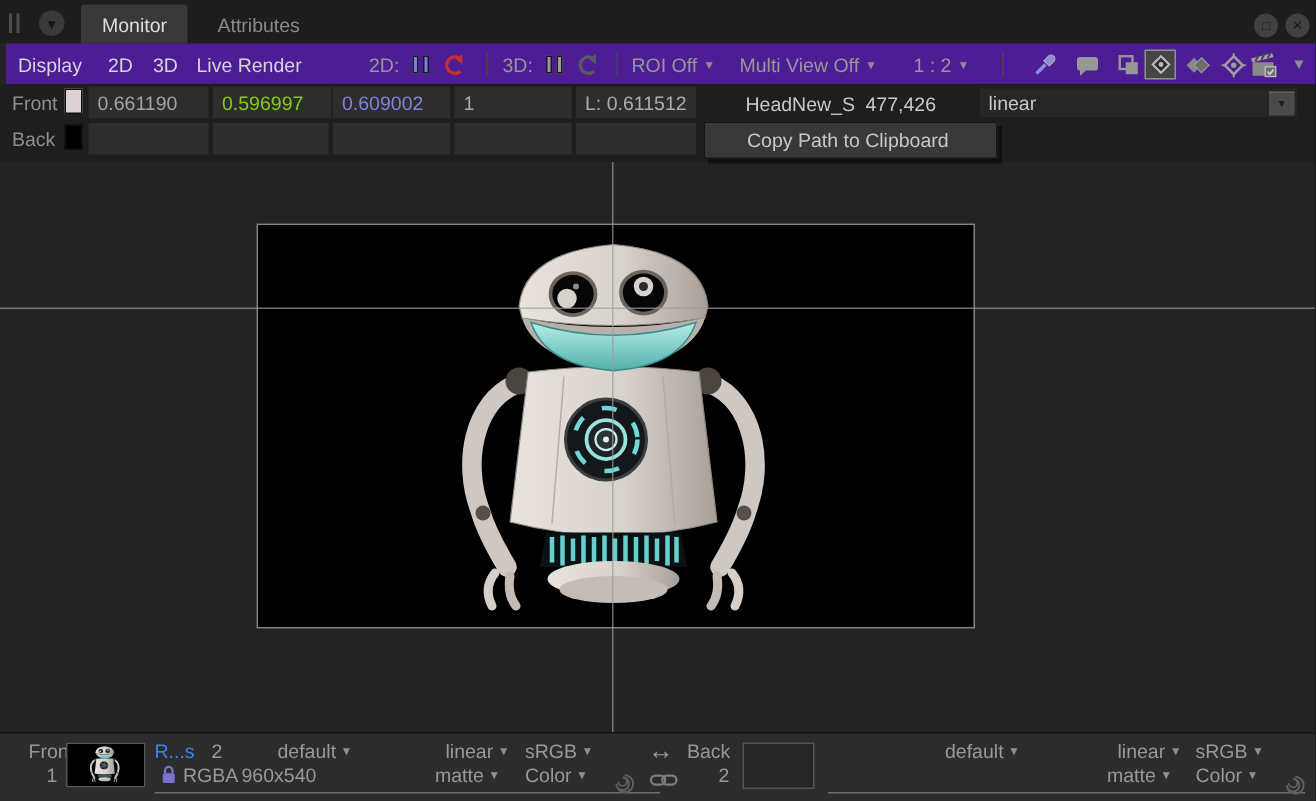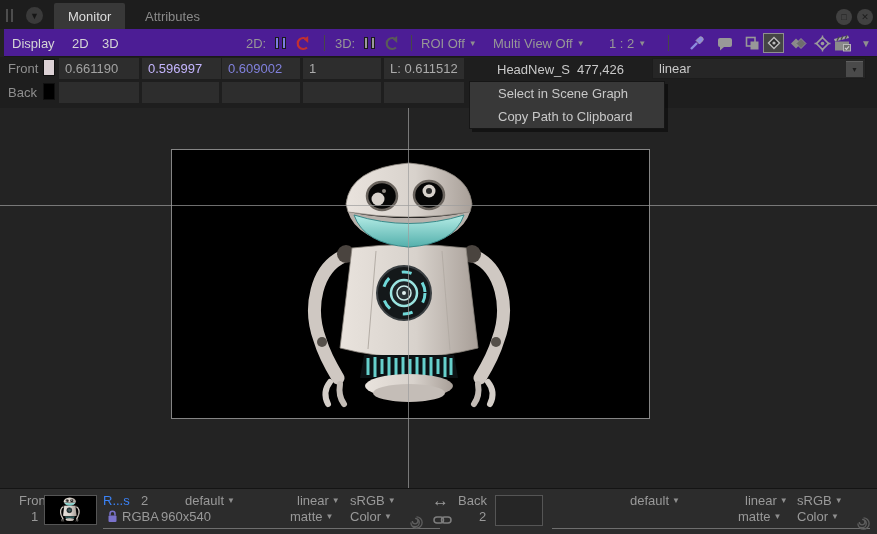--- a/index.html
+++ b/index.html
@@ -170,6 +170,7 @@
     <div class="abs tb-item" style="left:8px">Display</div>
     <div class="abs tb-item" style="left:68px">2D</div>
     <div class="abs tb-item" style="left:98px">3D</div>
+    <div class="abs tb-item" style="left:127px">Live Render</div>
 
     <div class="abs tb-item tb-label" style="left:242px">2D:</div>
     <div class="abs pausebars pb-blue" style="left:271px">

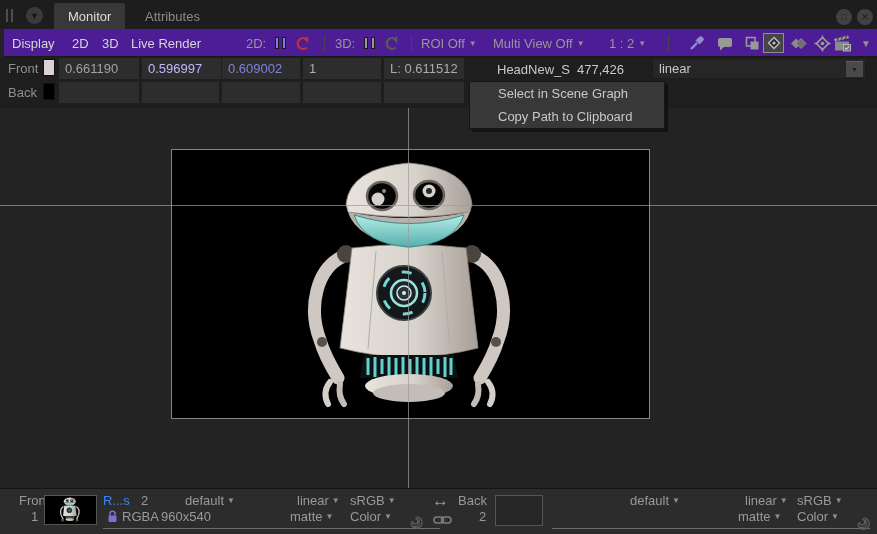--- a/index.html
+++ b/index.html
@@ -251,7 +251,7 @@
     <div class="abs probe-label" style="left:8px;top:4px">Front</div>
     <div class="abs swatch" style="left:43px;top:2px;background:#dcd1d5"></div>
     <div class="abs pfield" style="left:59px;top:1px;width:80px;color:#a3a3a3">0.661190</div>
-    <div class="abs pfield" style="left:142px;top:1px;width:79px;color:#c4b5fd">0.596997</div>
+    <div class="abs pfield" style="left:142px;top:1px;width:79px;color:#84cc16">0.596997</div>
     <div class="abs pfield" style="left:222px;top:1px;width:78px;color:#8181dd">0.609002</div>
     <div class="abs pfield" style="left:303px;top:1px;width:78px;color:#ababab">1</div>
     <div class="abs pfield" style="left:384px;top:1px;width:80px;color:#ababab">L: 0.611512</div>

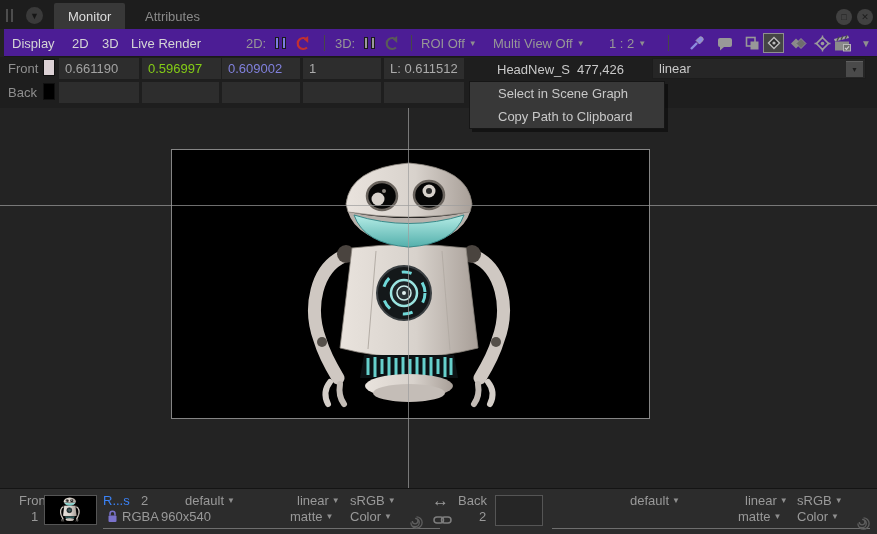--- a/index.html
+++ b/index.html
@@ -279,7 +279,6 @@
   </div>
 
   <div id="context-menu" class="abs">
-    <div class="menu-item">Select in Scene Graph</div>
     <div class="menu-item">Copy Path to Clipboard</div>
   </div>
 

